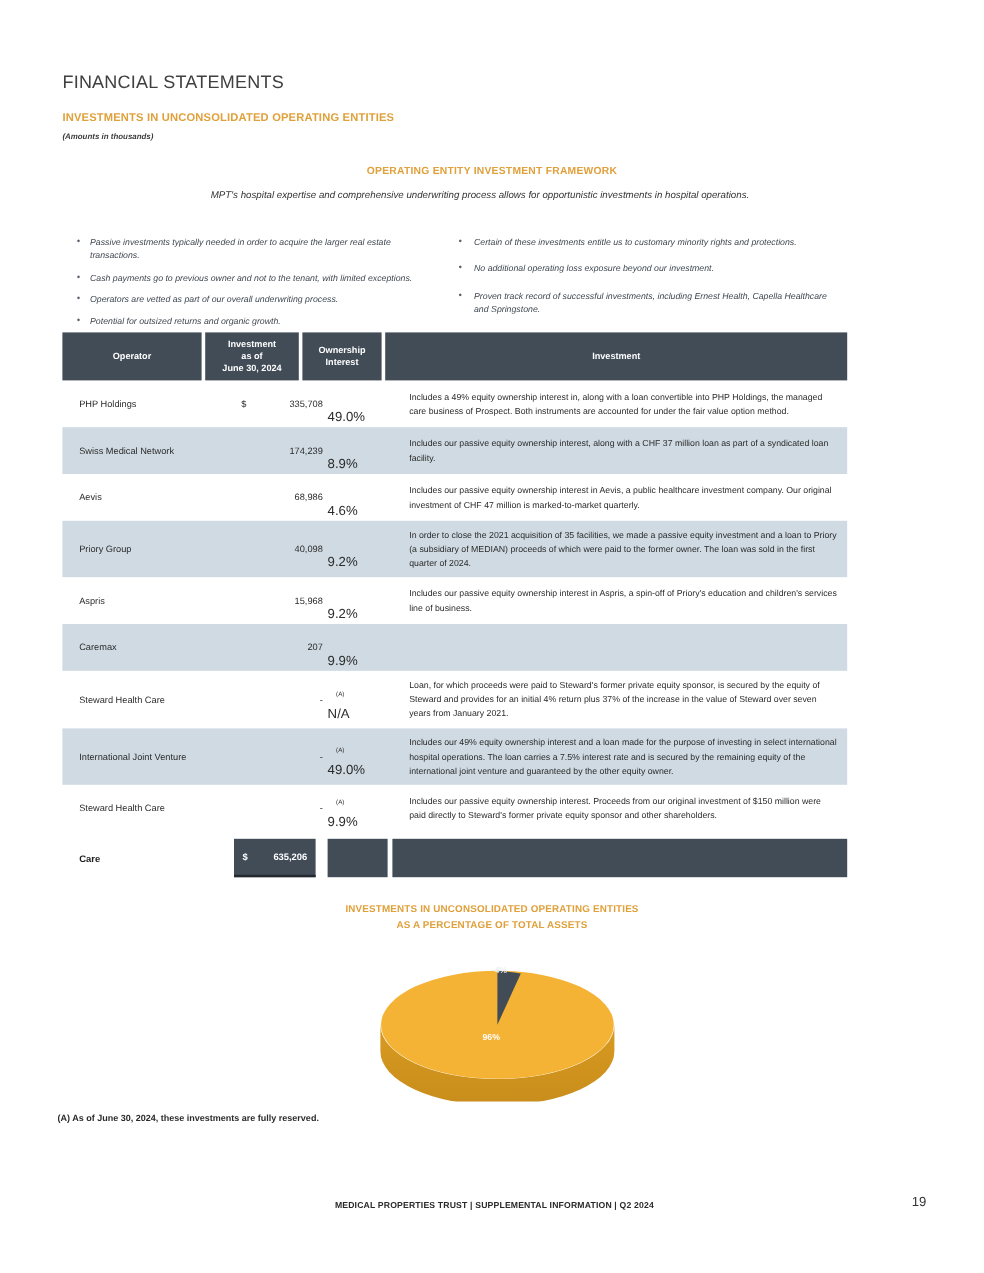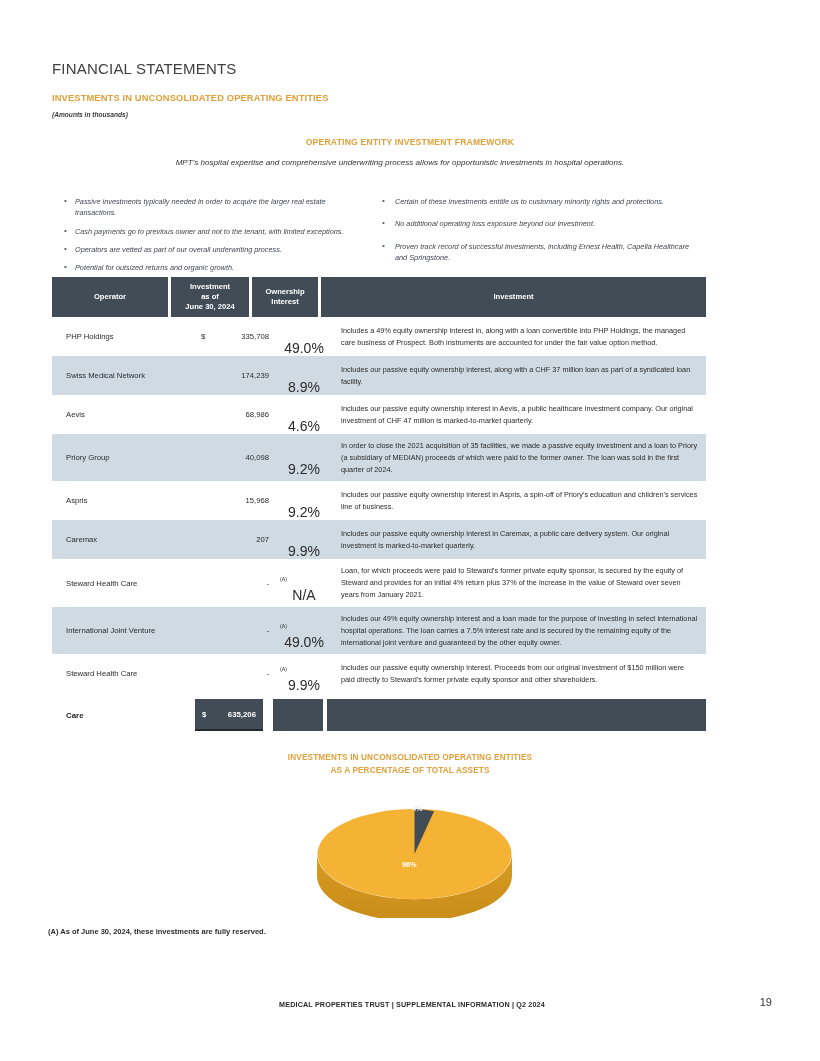--- a/index.html
+++ b/index.html
@@ -162,8 +162,8 @@
   .row .cell-own {
     width: 62px;
     box-sizing: border-box;
-    text-align: center;
-    font-size: 14px;
+    text-align: left;
+    font-size: 11px;
     color: #2b2b2b;
     margin-top: 23px;
   }

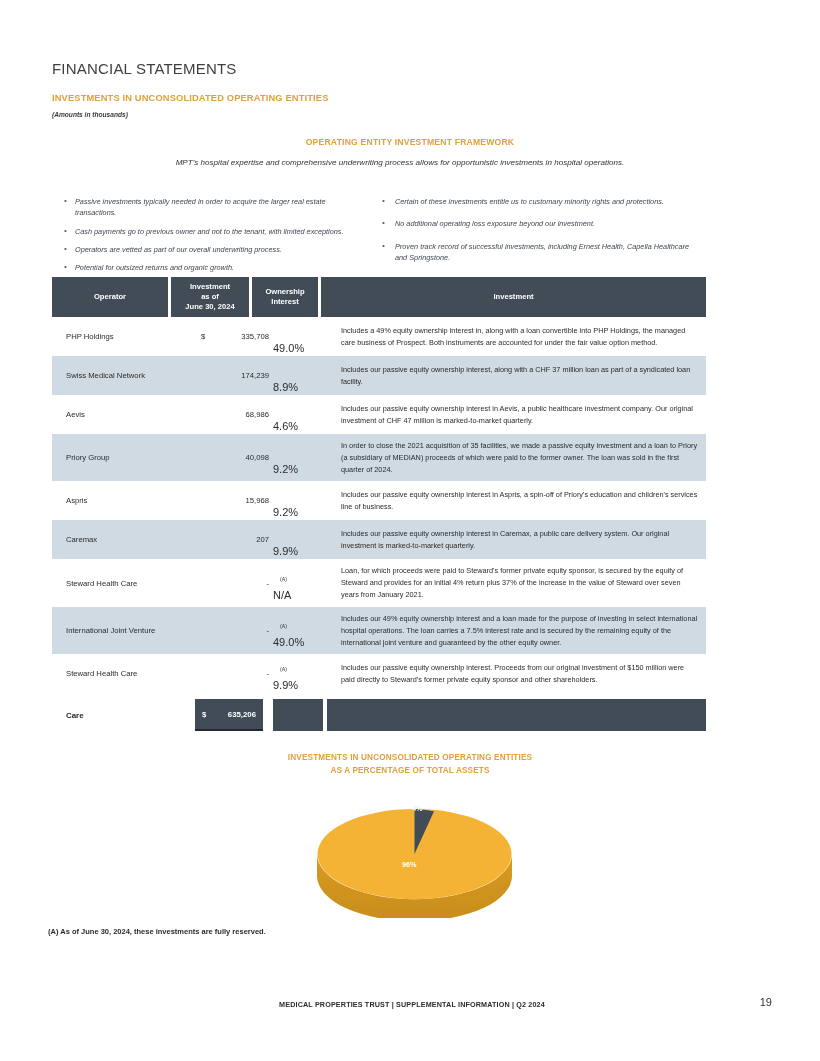--- a/index.html
+++ b/index.html
@@ -359,7 +359,6 @@
           <div class="cell-op">Caremax</div>
           <div class="cell-inv"><span class="cur"></span><span>207</span><span class="fn"></span></div>
           <div class="cell-own">9.9%</div>
-          <div class="cell-struct">Includes our passive equity ownership interest in Caremax, a public care delivery system. Our original investment is marked-to-market quarterly.</div>
         </div>
         <div class="row">
           <div class="cell-op">Steward Health Care</div>

